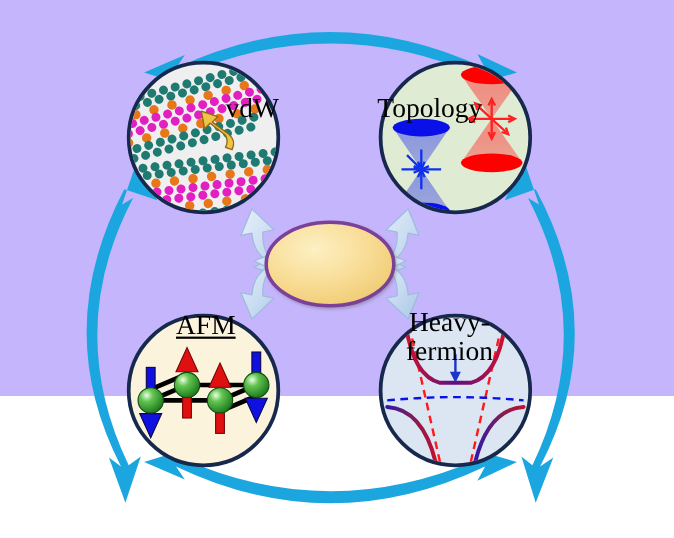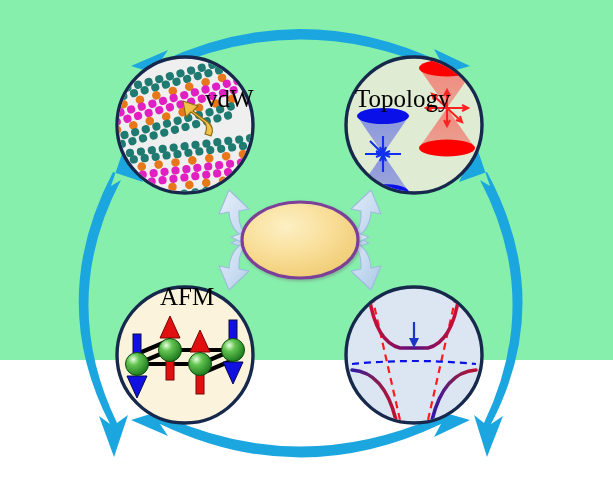--- a/index.html
+++ b/index.html
@@ -5,7 +5,7 @@
   html,body{margin:0;padding:0;background:#ffffff;}
   body{width:613px;height:489px;overflow:hidden;
        font-family:"Liberation Serif", serif;}
-  #stage{position:relative;width:613px;height:360px;background:#86efac;}
+  #stage{position:relative;width:613px;height:360px;background:#c4b5fd;}
   #stage svg.layer{position:absolute;left:0;top:0;width:613px;height:489px;}
   .lbl{position:absolute;font-family:"Liberation Serif",serif;color:#000;
        white-space:nowrap;line-height:1.02;}

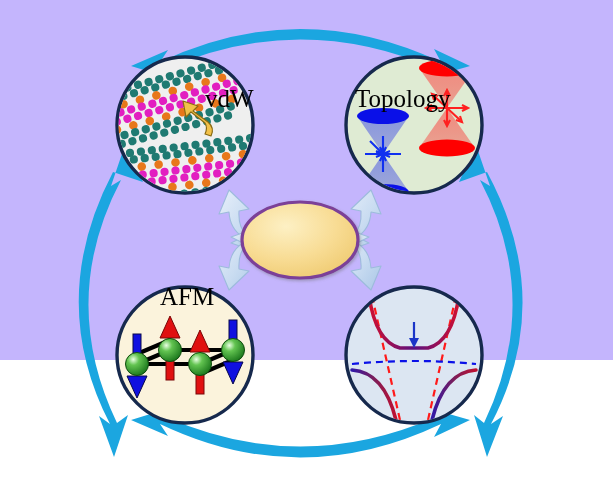--- a/index.html
+++ b/index.html
@@ -10,7 +10,7 @@
   .lbl{position:absolute;font-family:"Liberation Serif",serif;color:#000;
        white-space:nowrap;line-height:1.02;}
   #vdw-label{left:205px;top:86px;font-size:25px;}
-  #topology-label{left:343px;top:86px;font-size:25px;margin-left:12px;}
+  #topology-label{left:343px;top:86px;font-size:25px;}
   #afm-label{left:160px;top:284px;font-size:25px;}
   #hf-label{left:369px;top:281px;font-size:25px;text-align:center;}
   #center-label{left:250px;top:220px;font-size:30px;}

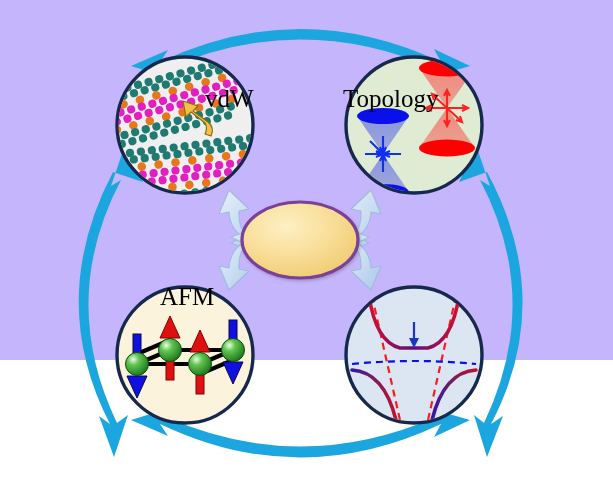--- a/index.html
+++ b/index.html
@@ -11,7 +11,7 @@
        white-space:nowrap;line-height:1.02;}
   #vdw-label{left:205px;top:86px;font-size:25px;}
   #topology-label{left:343px;top:86px;font-size:25px;}
-  #afm-label{left:160px;top:284px;font-size:25px;}
+  #afm-label{left:160px;top:284px;font-size:25px;text-decoration:underline;}
   #hf-label{left:369px;top:281px;font-size:25px;text-align:center;}
   #center-label{left:250px;top:220px;font-size:30px;}
   #center-label sub{font-size:20px;}

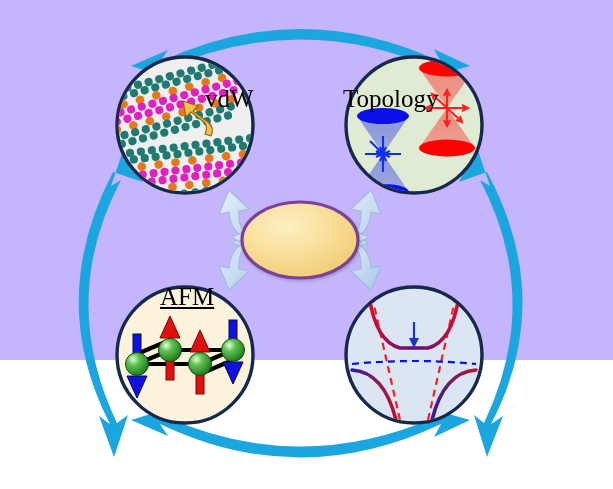--- a/index.html
+++ b/index.html
@@ -471,6 +471,10 @@
 
   <div class="lbl" id="afm-label">AFM</div>
 
+  <div class="lbl" id="hf-label">
+    <div>Heavy-</div>
+    <div>fermion</div>
+  </div>
 
 
 </div>

